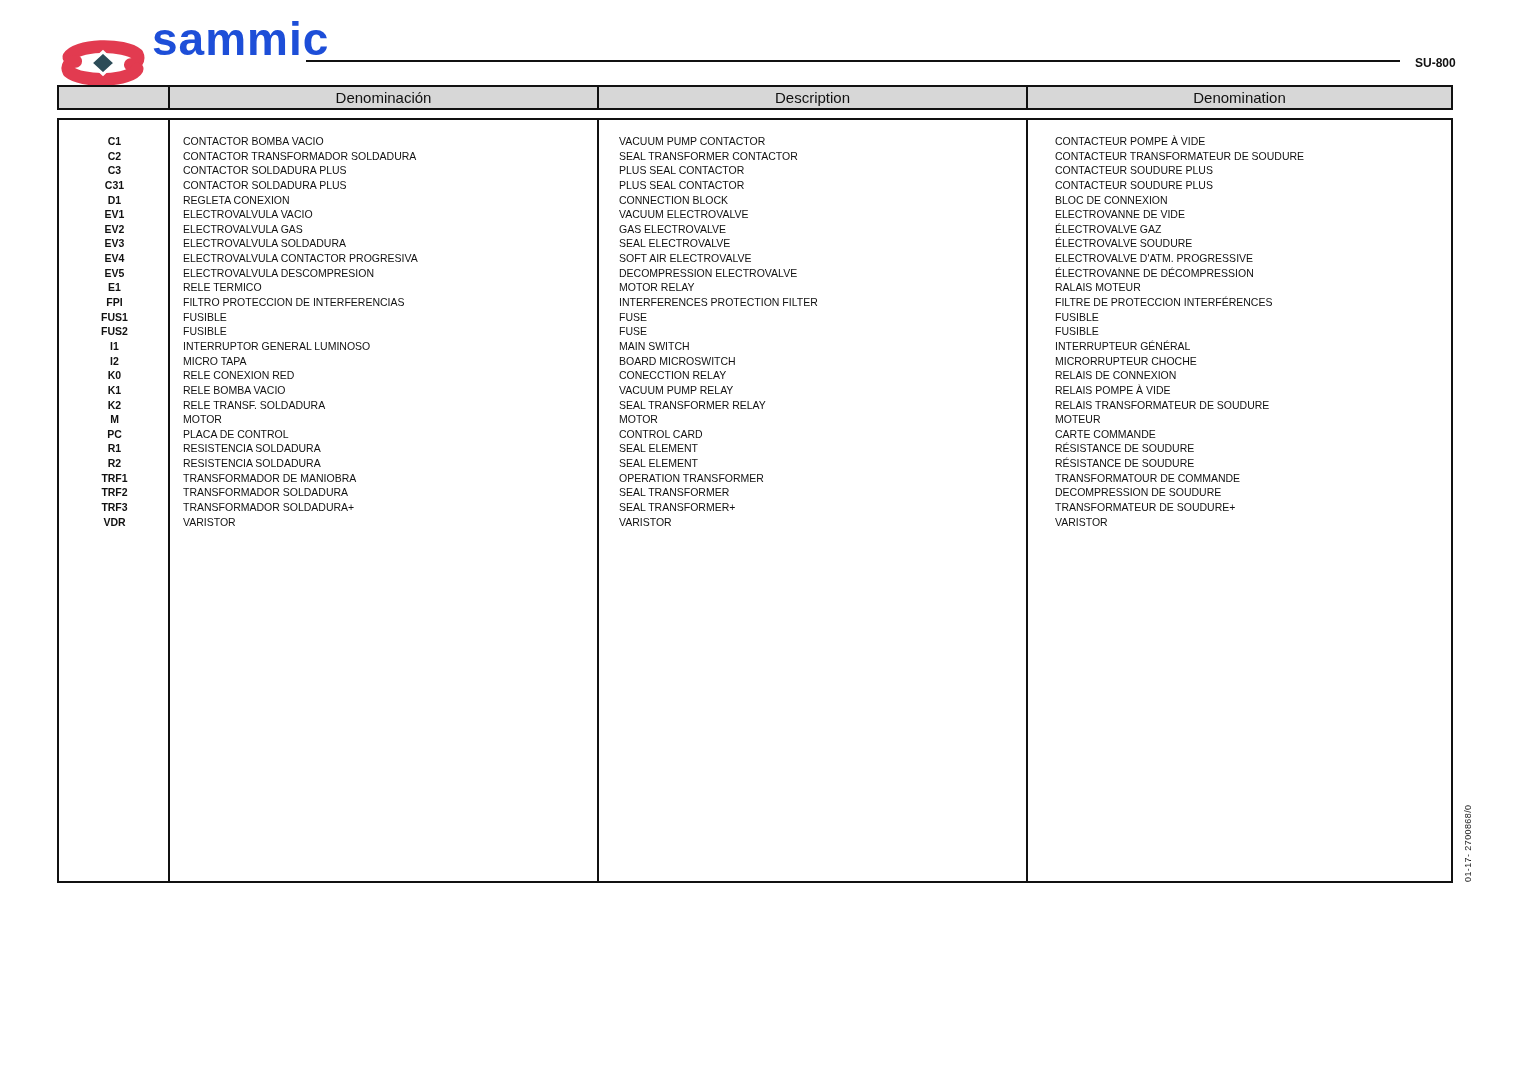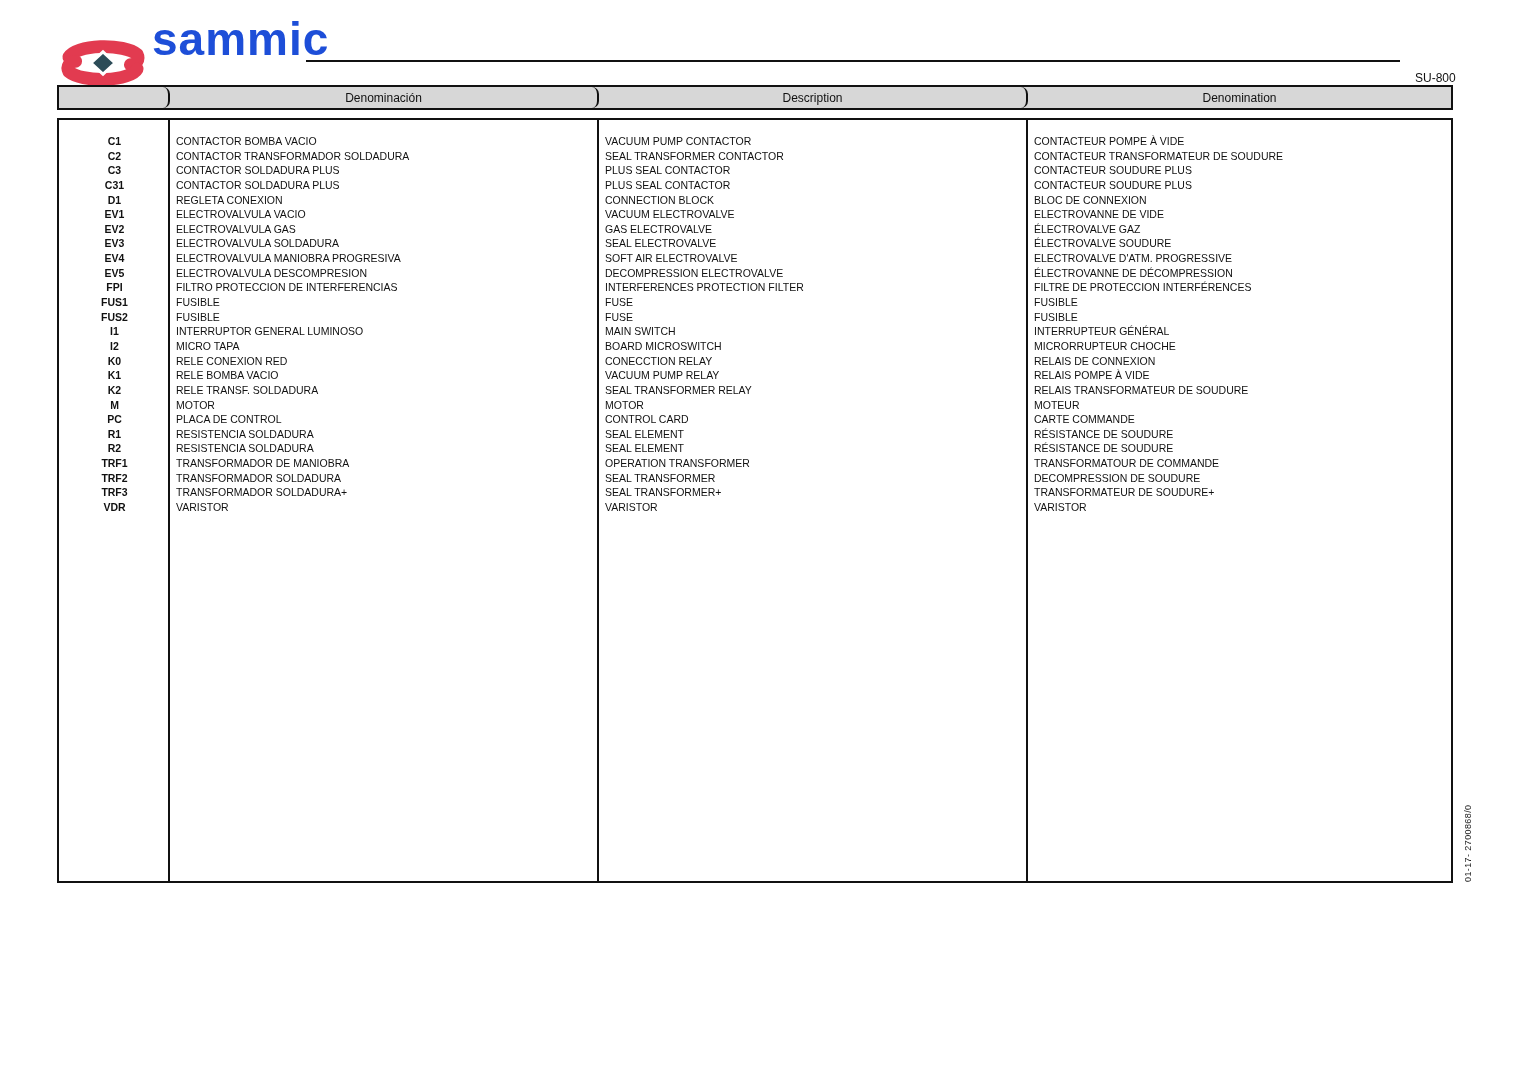--- a/index.html
+++ b/index.html
@@ -46,9 +46,9 @@
   .model {
     position: absolute;
     left: 1415px;
-    top: 71px;
+    top: 56px;
     font-size: 12px;
-    font-weight: 400;
+    font-weight: 700;
     color: #111;
     white-space: nowrap;
   }

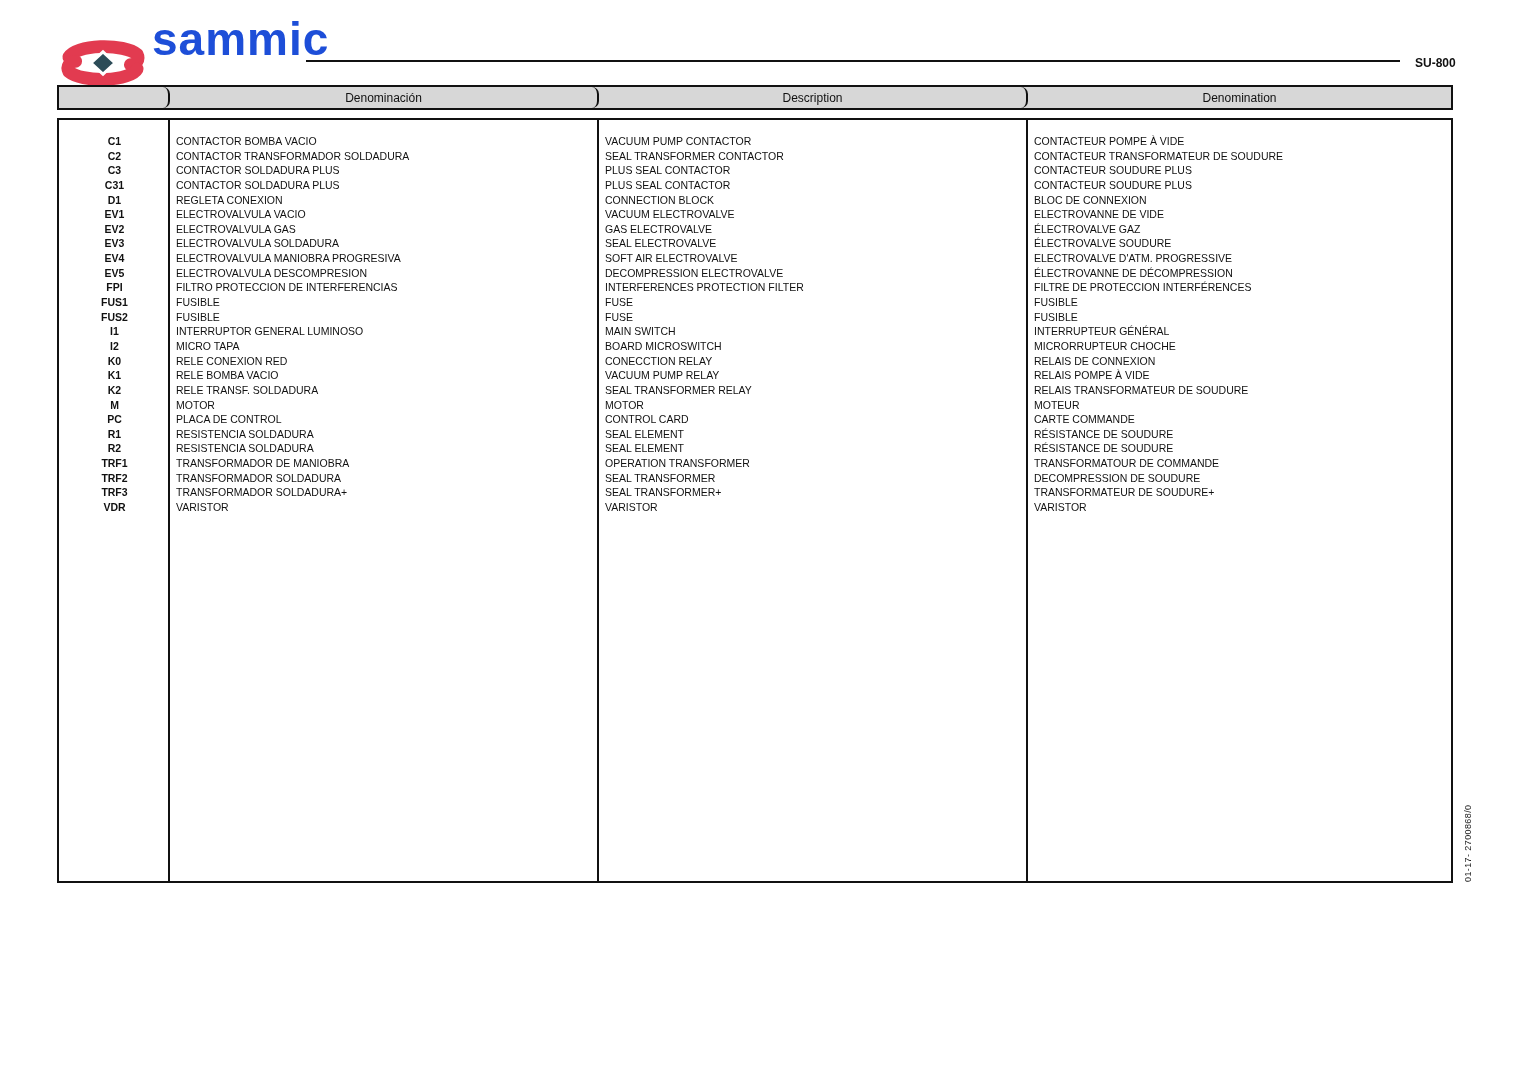--- a/index.html
+++ b/index.html
@@ -72,10 +72,9 @@
     display: flex;
     align-items: center;
     justify-content: center;
-    font-size: 12px;
+    font-size: 15px;
     color: #111;
     white-space: nowrap;
-    border-radius: 7px;
   }
   .thead .hcell:last-child { border-right: none; }
 

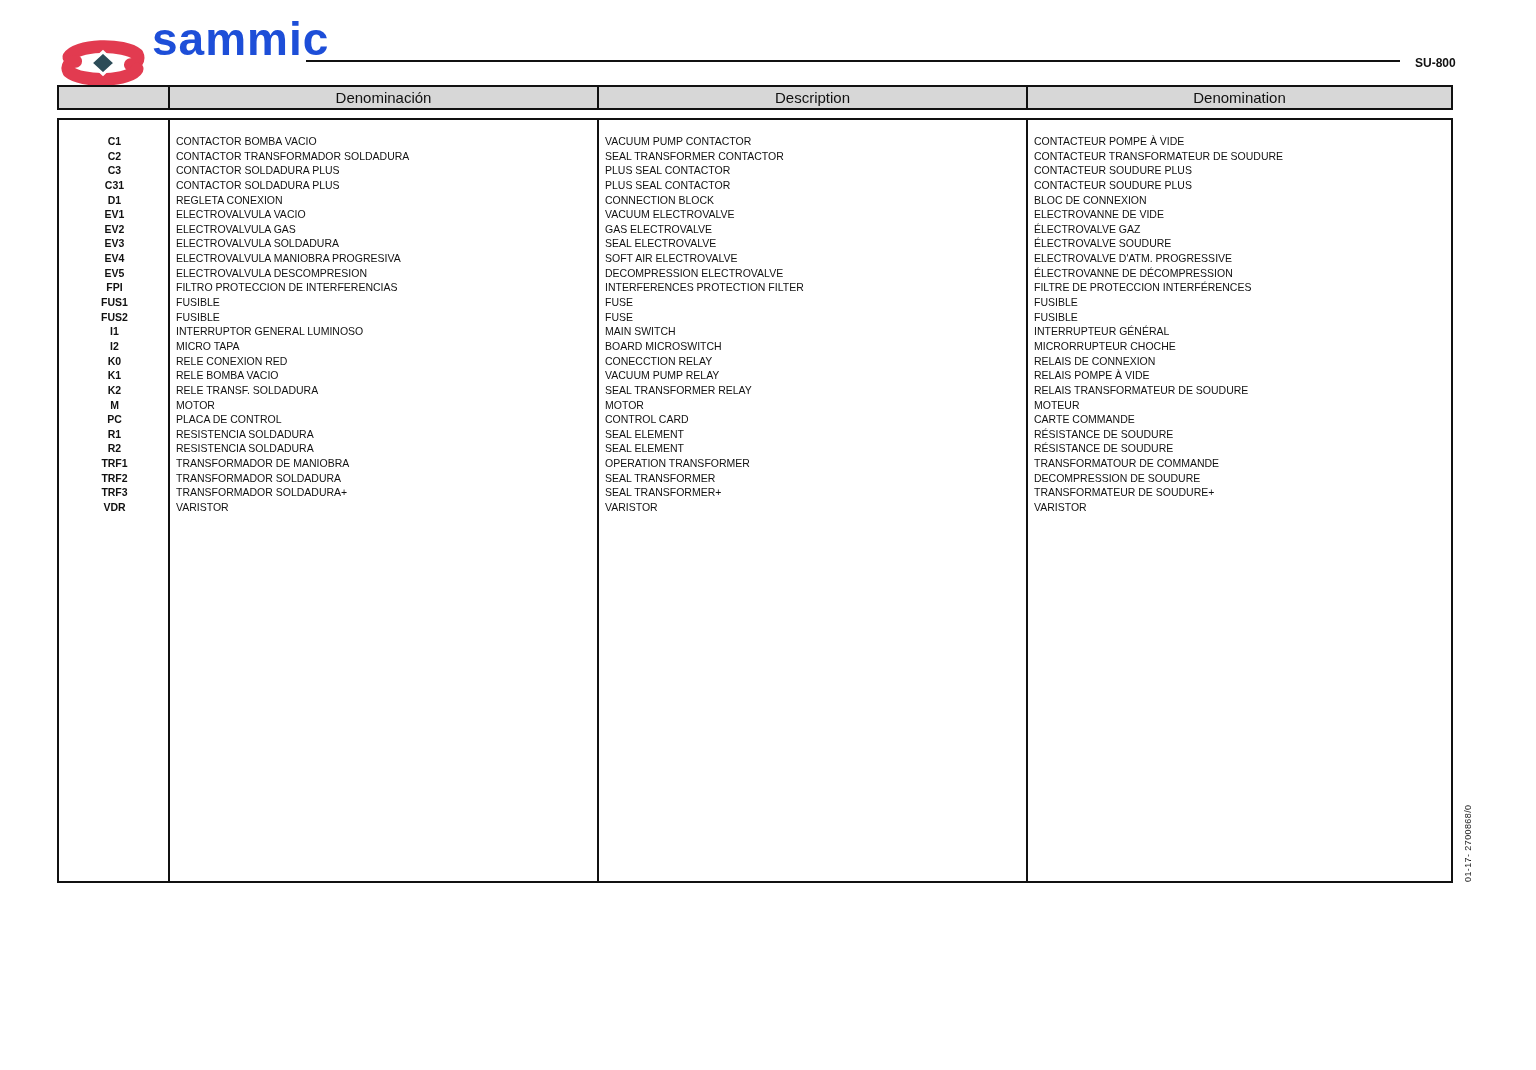--- a/index.html
+++ b/index.html
@@ -110,6 +110,7 @@
     display: grid;
     grid-template-columns: 111px 429px 429px auto;
     height: 14.65px;
+    gap: 7px;
   }
   .tcell {
     font-size: 10.5px;

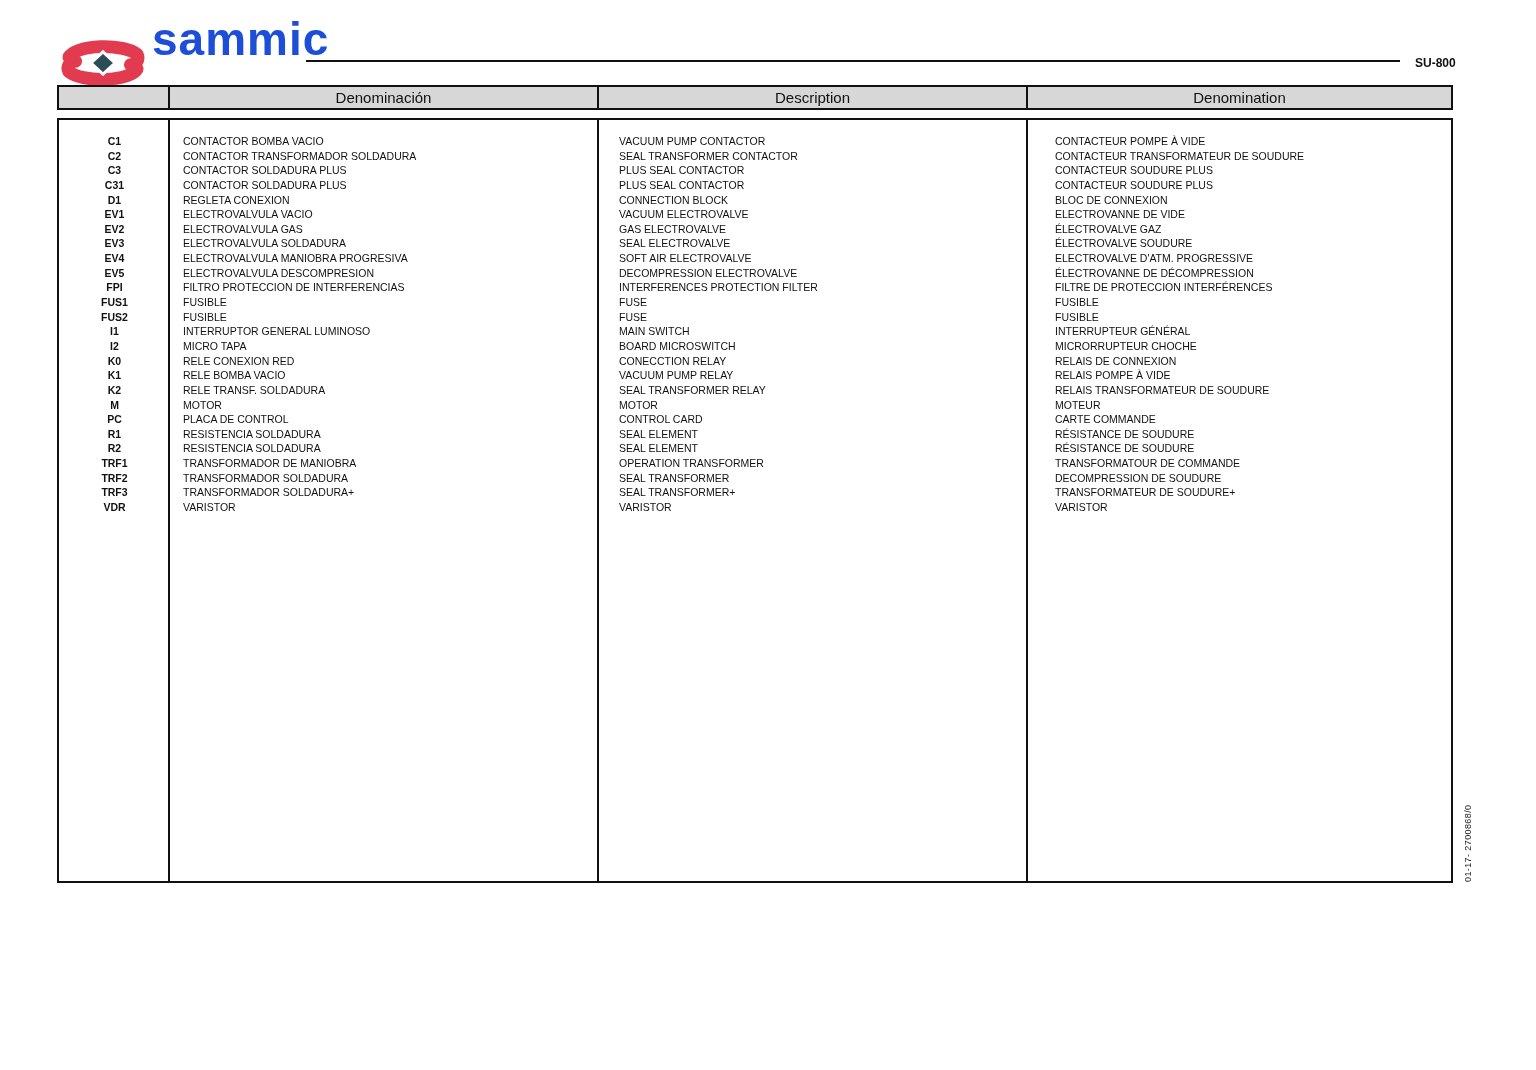--- a/index.html
+++ b/index.html
@@ -214,7 +214,7 @@
         </div>
         <div class="trow">
           <div class="tcell cell-code">EV4</div>
-          <div class="tcell cell-es">ELECTROVALVULA MANIOBRA PROGRESIVA</div>
+          <div class="tcell cell-es">ELECTROVALVULA CONTACTOR PROGRESIVA</div>
           <div class="tcell cell-en">SOFT AIR ELECTROVALVE</div>
           <div class="tcell cell-fr">ELECTROVALVE D'ATM. PROGRESSIVE</div>
         </div>

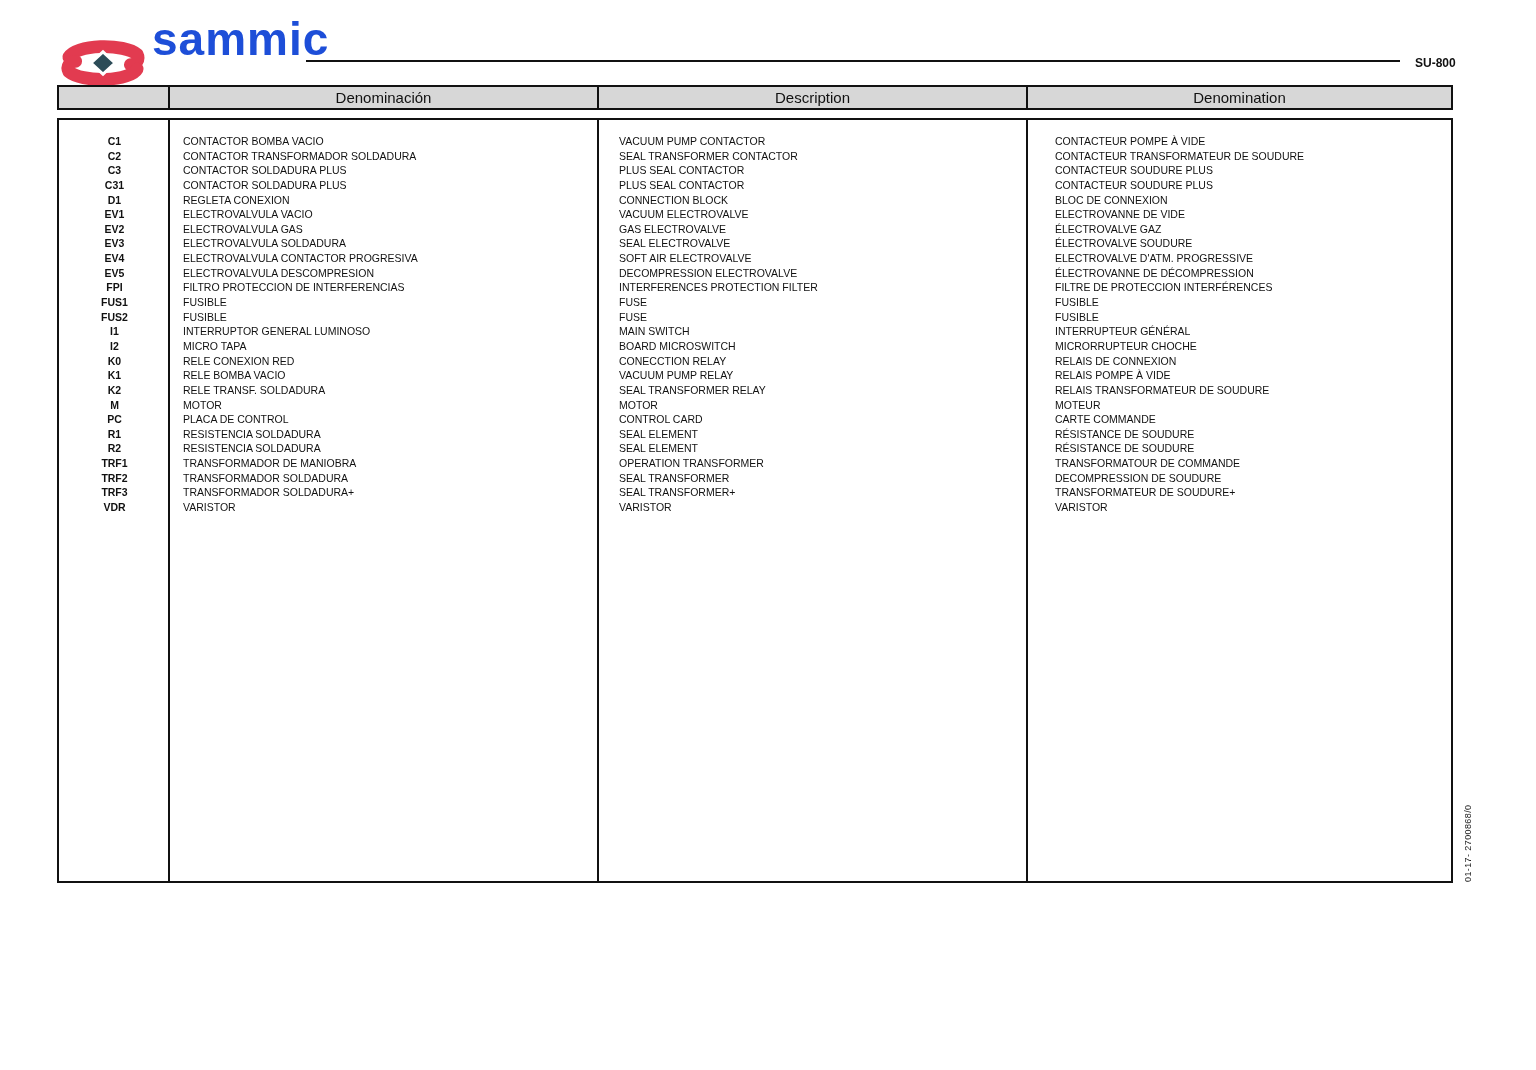--- a/index.html
+++ b/index.html
@@ -225,6 +225,12 @@
           <div class="tcell cell-fr">ÉLECTROVANNE DE DÉCOMPRESSION</div>
         </div>
         <div class="trow">
+          <div class="tcell cell-code">E1</div>
+          <div class="tcell cell-es">RELE TERMICO</div>
+          <div class="tcell cell-en">MOTOR RELAY</div>
+          <div class="tcell cell-fr">RALAIS MOTEUR</div>
+        </div>
+        <div class="trow">
           <div class="tcell cell-code">FPI</div>
           <div class="tcell cell-es">FILTRO PROTECCION DE INTERFERENCIAS</div>
           <div class="tcell cell-en">INTERFERENCES PROTECTION FILTER</div>

